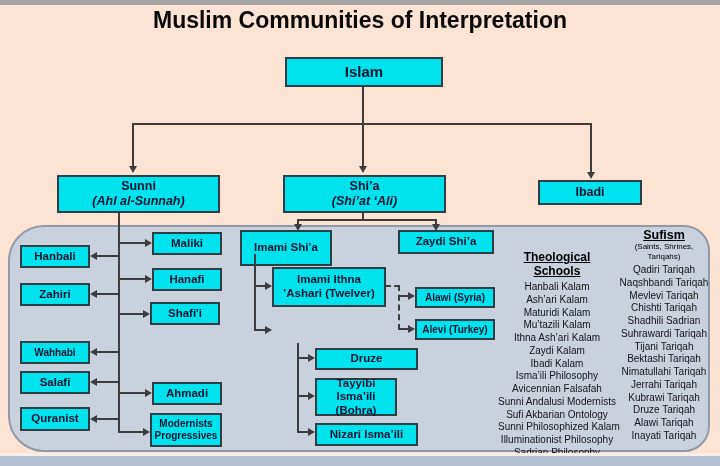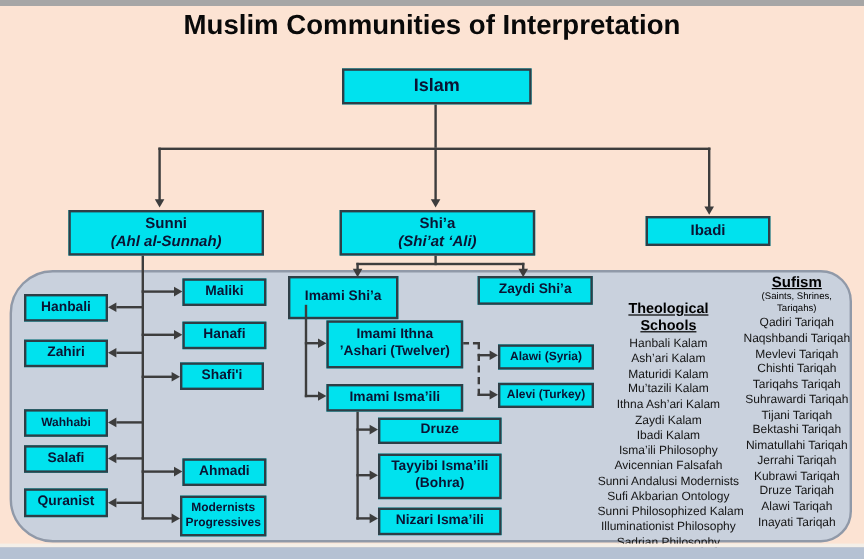--- a/index.html
+++ b/index.html
@@ -206,7 +206,7 @@
         <div class="li">Naqshbandi Tariqah</div>
         <div class="li">Mevlevi Tariqah</div>
         <div class="li">Chishti Tariqah</div>
-        <div class="li">Tariqahs Tariqah</div>
+        <div class="li">Shadhili Sadrian</div>
         <div class="li">Suhrawardi Tariqah</div>
         <div class="li">Tijani Tariqah</div>
         <div class="li">Bektashi Tariqah</div>

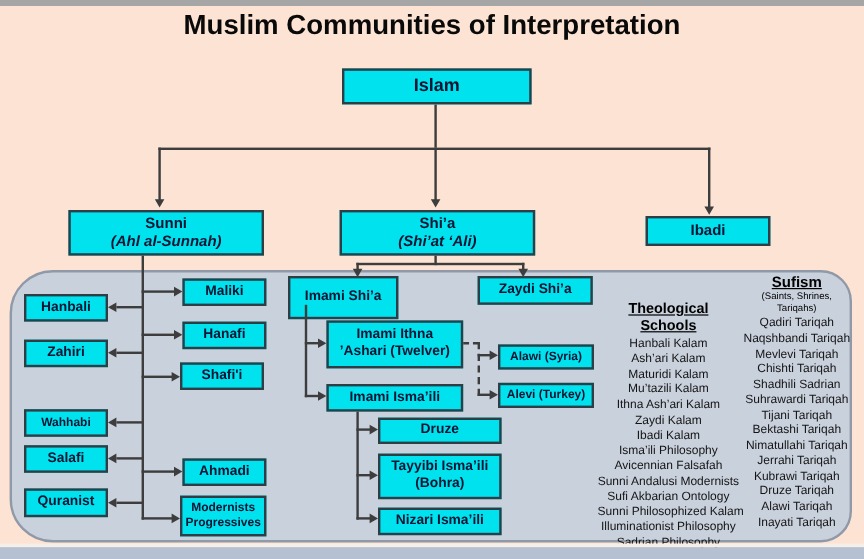--- a/index.html
+++ b/index.html
@@ -139,9 +139,6 @@
     <span>Imami  Ithna</span>
     <span>’Ashari (Twelver)</span>
   </div>
-  <div class="box" style="left:272px;top:320px;width:114px;height:23px;font-size:11.5px;">
-      <span>Imami Isma’ili</span>
-    </div>
 
   <div class="hd" style="left:386px;top:285px;width:13px;"></div>
   <div class="vd" style="left:398px;top:285px;height:45px;"></div>

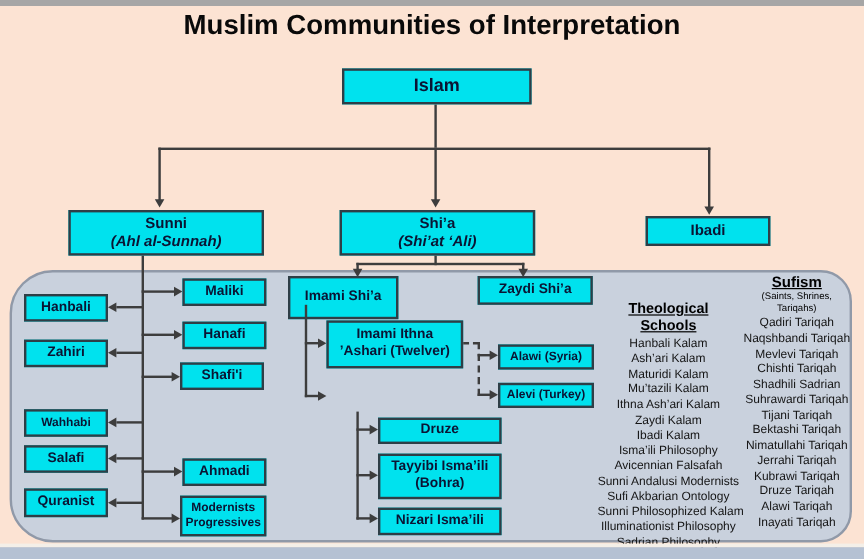--- a/index.html
+++ b/index.html
@@ -165,7 +165,7 @@
   <div class="box" style="left:315px;top:348px;width:103px;height:22px;font-size:11.5px;">
       <span>Druze</span>
     </div>
-  <div class="box" style="left:315px;top:378px;width:103px;height:38px;font-size:11.5px;">
+  <div class="box" style="left:315px;top:378px;width:82px;height:38px;font-size:11.5px;">
     <span>Tayyibi Isma’ili</span>
     <span>(Bohra)</span>
   </div>

